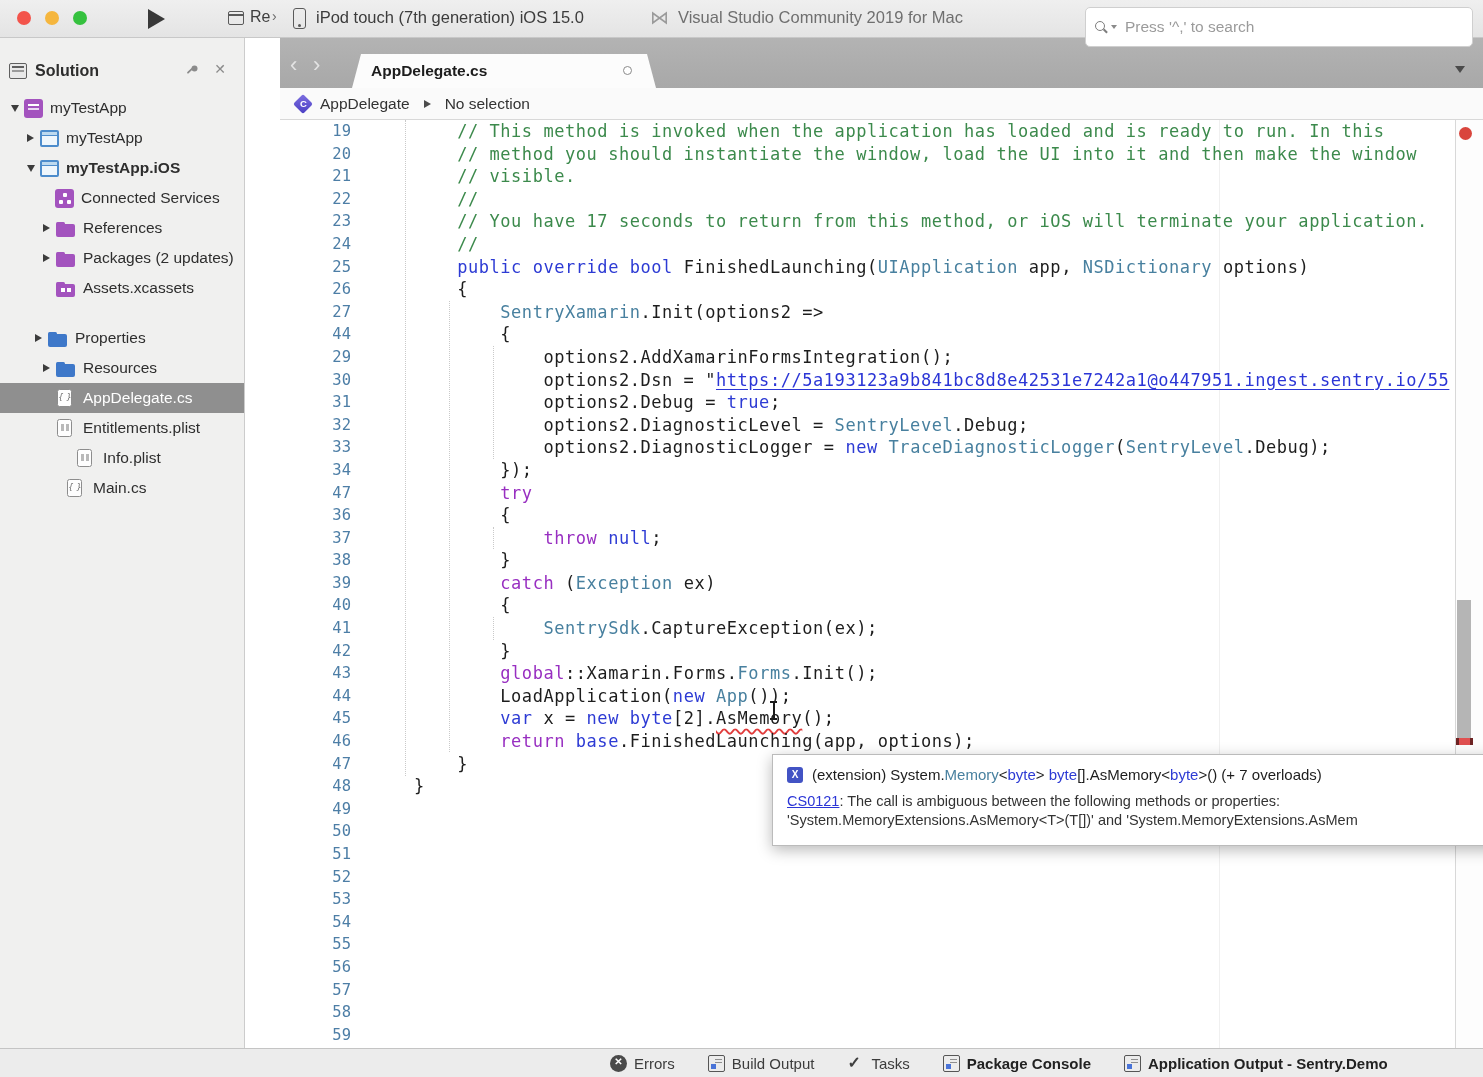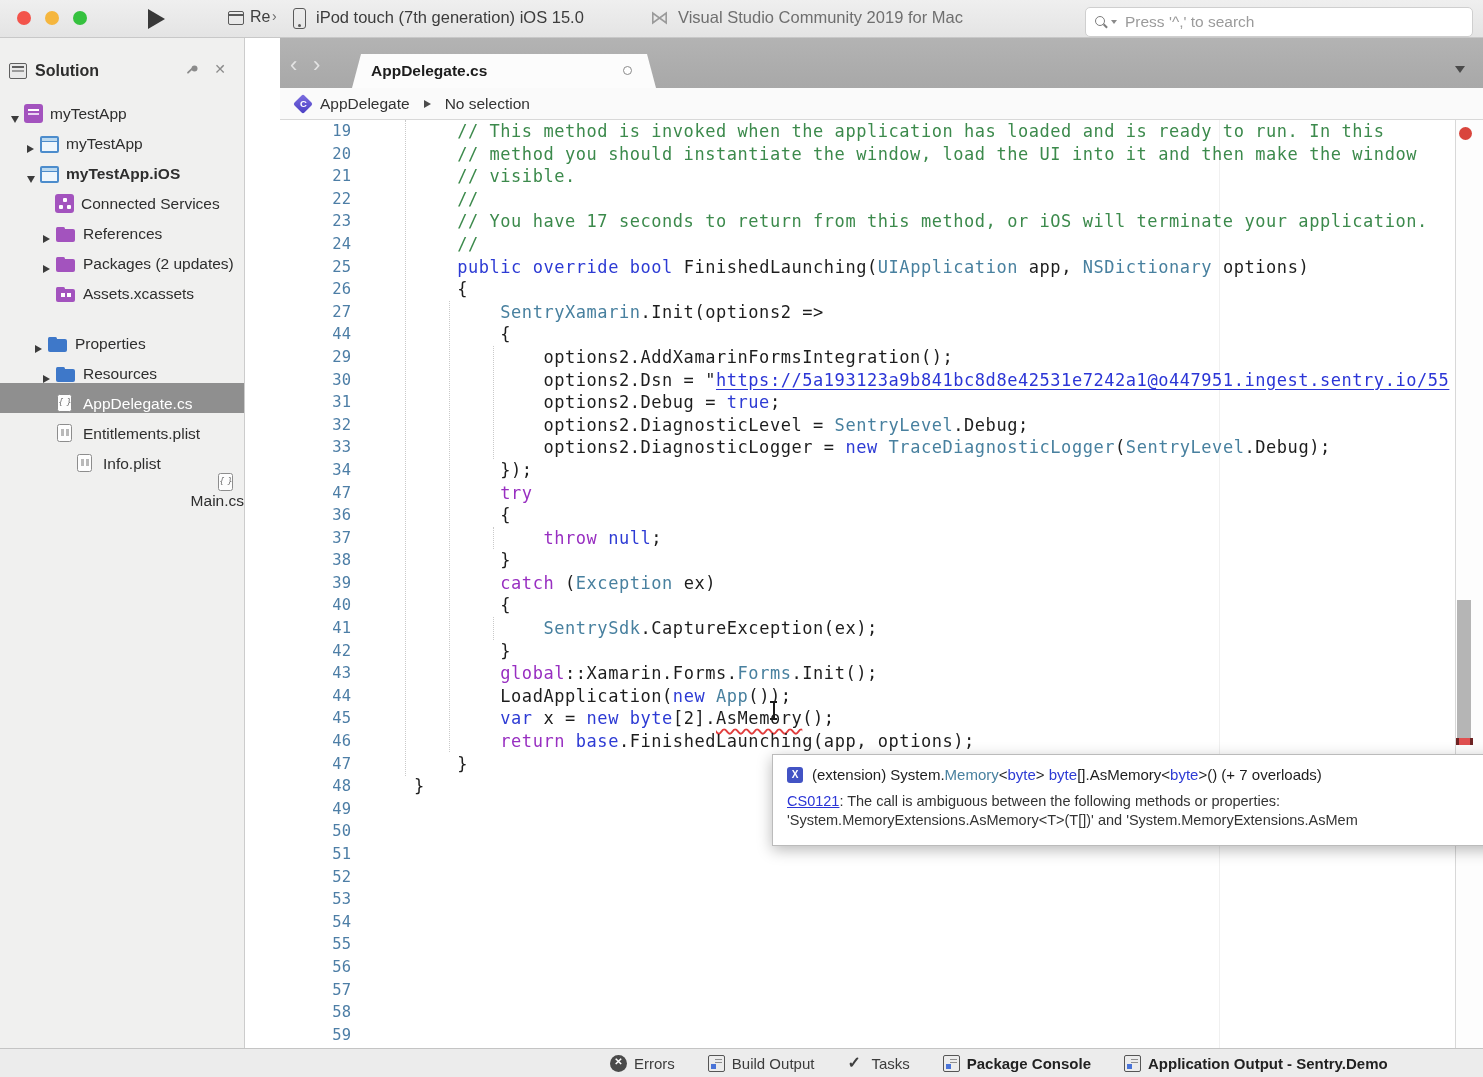--- a/index.html
+++ b/index.html
@@ -27,7 +27,7 @@
   .device-label { position:absolute; left:316px; top:8px; font-size:16.5px; color:#3c3c3c; }
   .vs-logo { position:absolute; left:650px; top:6px; font-size:19px; color:#9a9a9a; }
   .app-title { position:absolute; left:678px; top:8px; font-size:16.5px; color:#6f6f6f; }
-  .search-box { position:absolute; right:10px; top:7px; width:388px; height:30px; background:#fff;
+  .search-box { position:absolute; right:10px; top:7px; width:388px; height:40px; background:#fff;
     border:1px solid #cfcfcf; border-radius:5px; display:flex; align-items:center; padding:0 8px; }
   .mag { position:relative; width:15px; height:15px; margin-right:2px; }
   .mag::before { content:""; position:absolute; left:1px; top:1px; width:8px; height:8px;

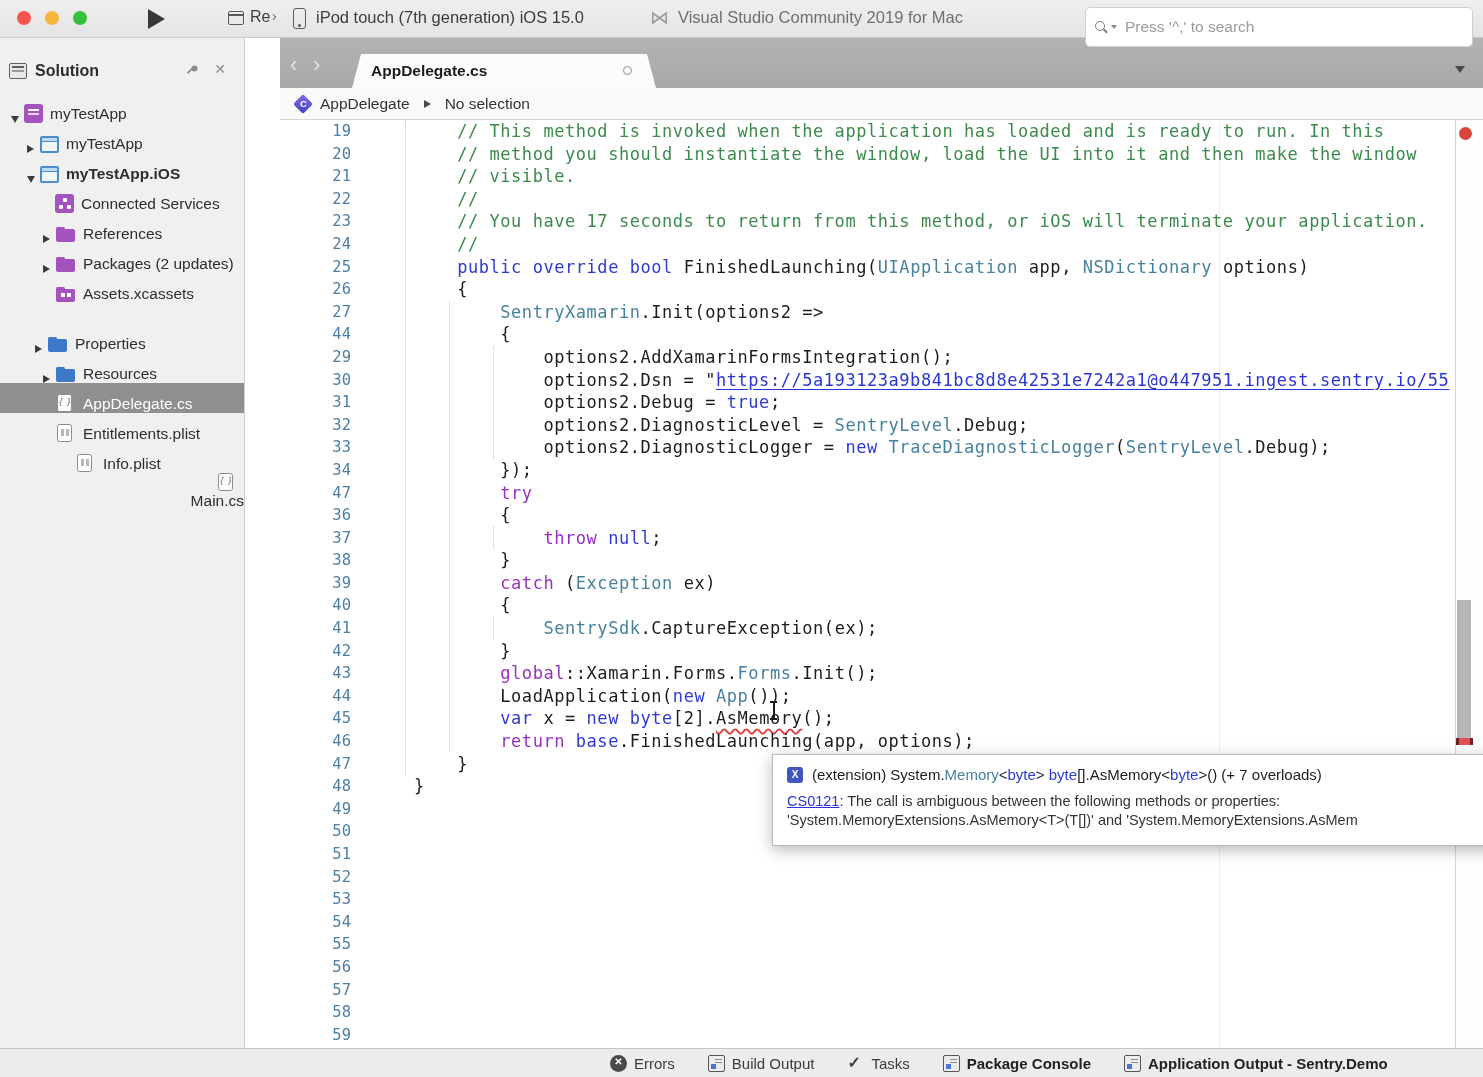--- a/index.html
+++ b/index.html
@@ -49,7 +49,7 @@
   .pin-ic { position:absolute; right:44px; top:9px; width:14px; height:14px; }
   .close-ic { position:absolute; right:18px; top:7px; font-size:14px; color:#8b8b8b; }
   .tree { margin-top:6px; }
-  .tree-row { height:30px; display:flex; align-items:flex-end; font-size:15.5px; color:#2e2e2e; position:relative; }
+  .tree-row { height:30px; display:flex; align-items:center; font-size:15.5px; color:#2e2e2e; position:relative; }
   .tree-row.selected { background:#8f8f8f; }
   .tree-row.selected .tree-label { color:#ffffff; }
   .arrow { width:17px; display:flex; justify-content:center; flex:none; }

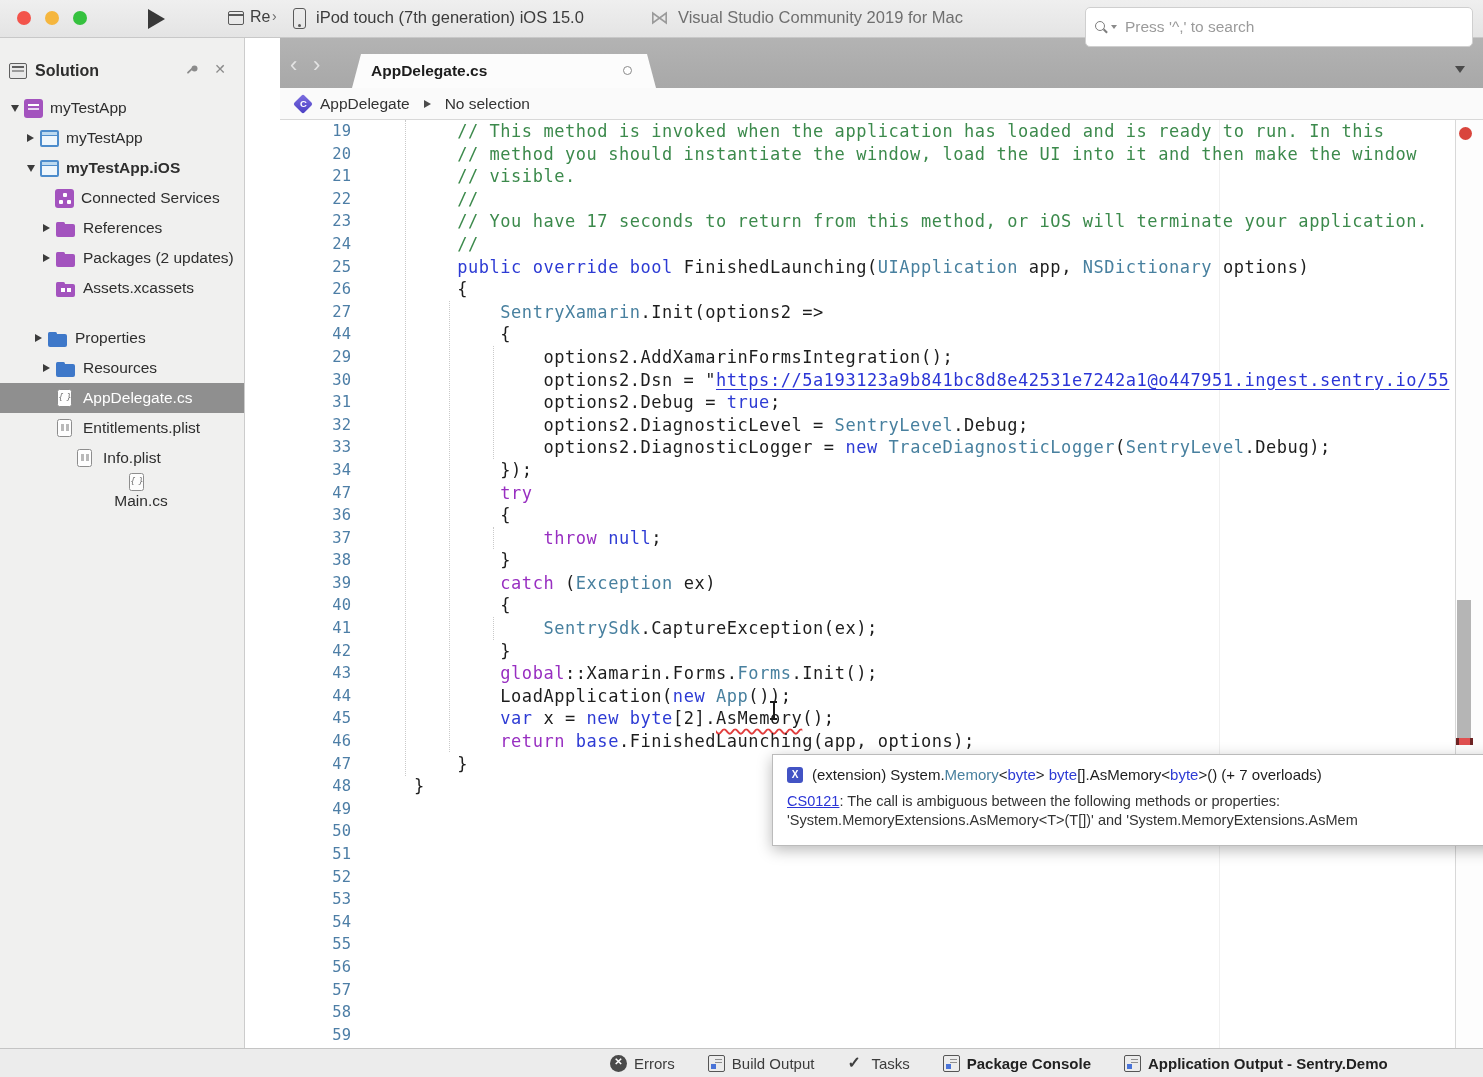--- a/index.html
+++ b/index.html
@@ -269,7 +269,7 @@
         </span>
         <span class="tree-label">Info.plist</span>
       </div>
-      <div class="tree-row" style="padding-left: 38px; flex-direction: column;">
+      <div class="tree-row" style="padding-left: 48px;">
         <span class="arrow"></span>
         <span class="ic ic-cs-file">
           <i class="ic-doc"></i>

